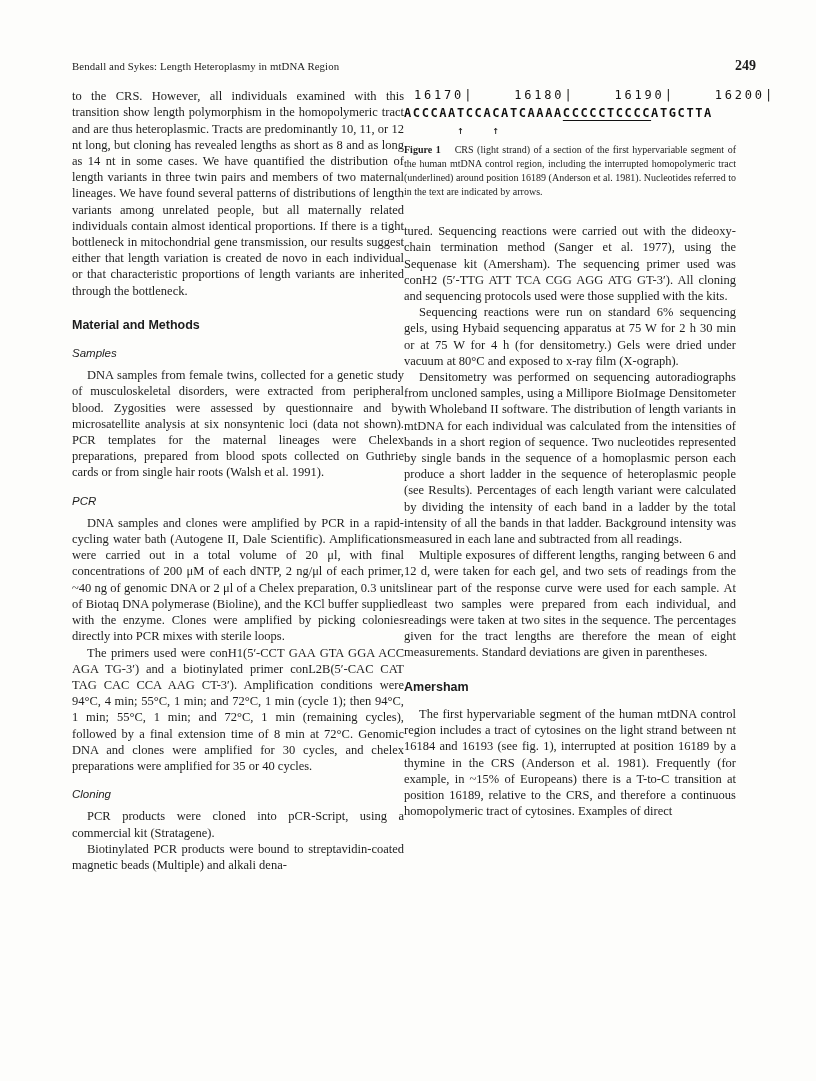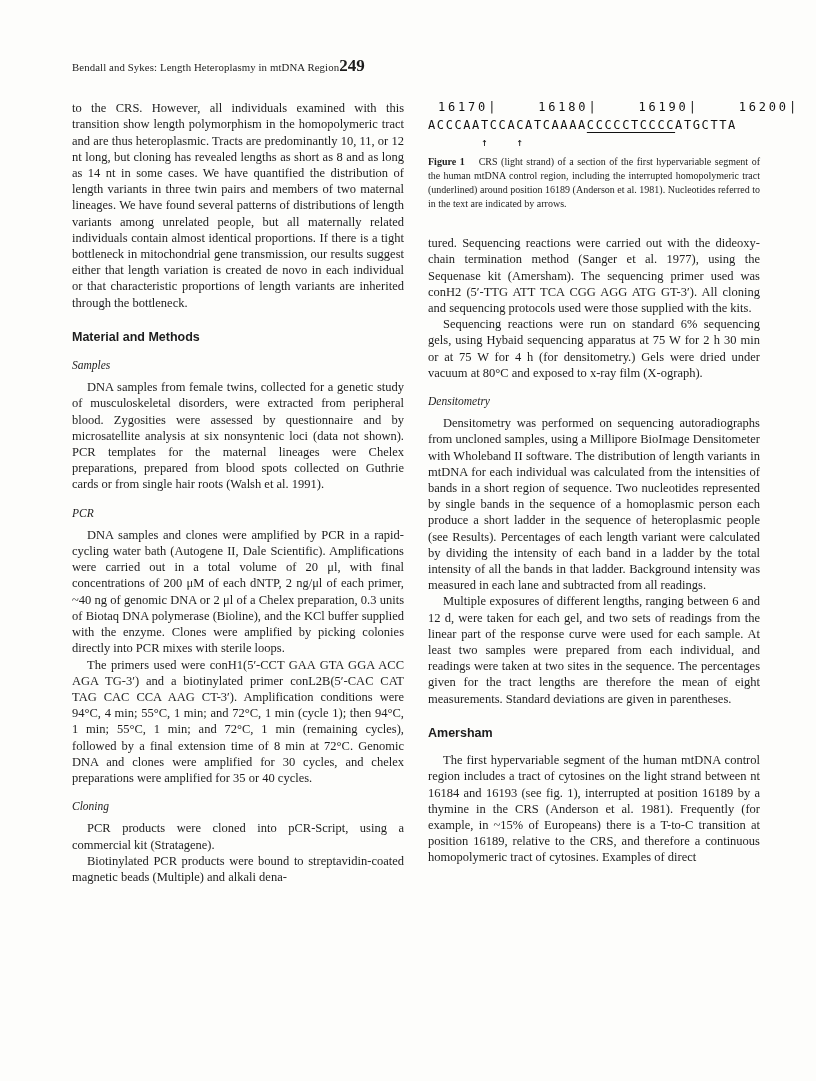--- a/index.html
+++ b/index.html
@@ -17,9 +17,10 @@
   }
   .header {
     display: flex;
+    justify-content: space-between;
     align-items: baseline;
     padding: 58px 60px 0 72px;
-    margin-bottom: 25px;
+    margin-bottom: 14px;
   }
   .running-head {
     font-size: 10.8px;

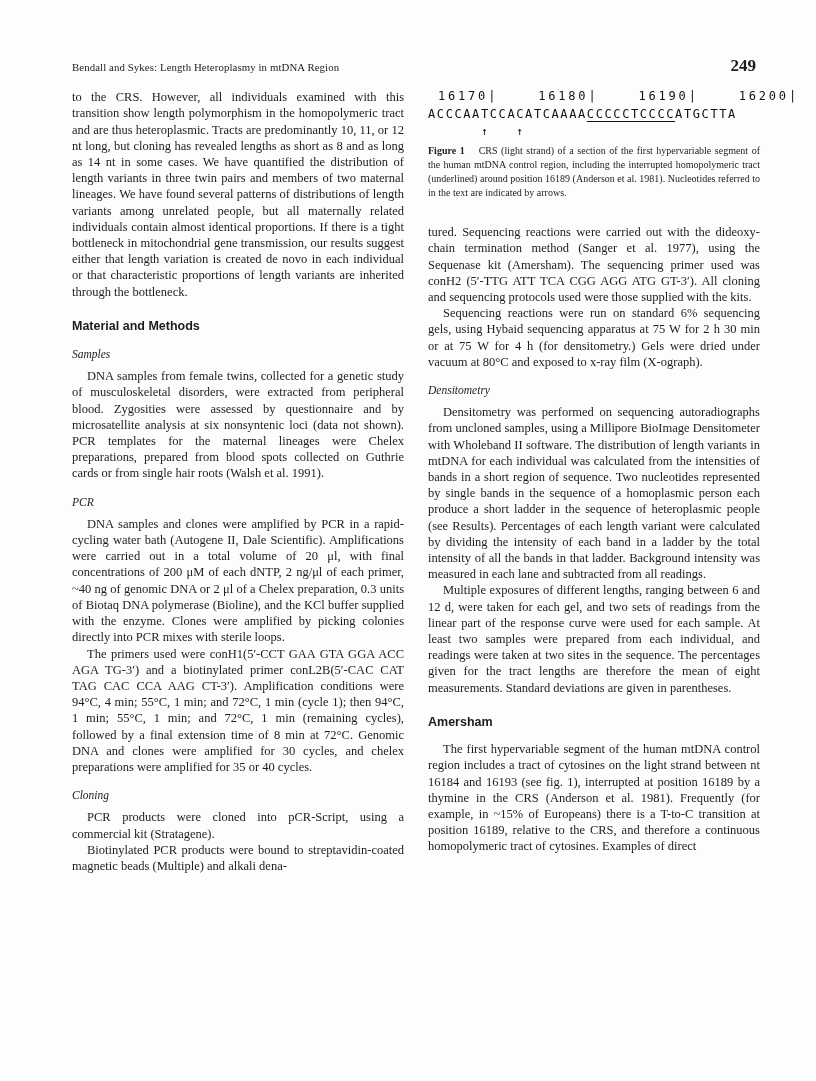--- a/index.html
+++ b/index.html
@@ -27,7 +27,7 @@
     letter-spacing: 0.1px;
   }
   .page-number {
-    font-size: 17px;
+    font-size: 14px;
     font-weight: bold;
   }
   .columns {

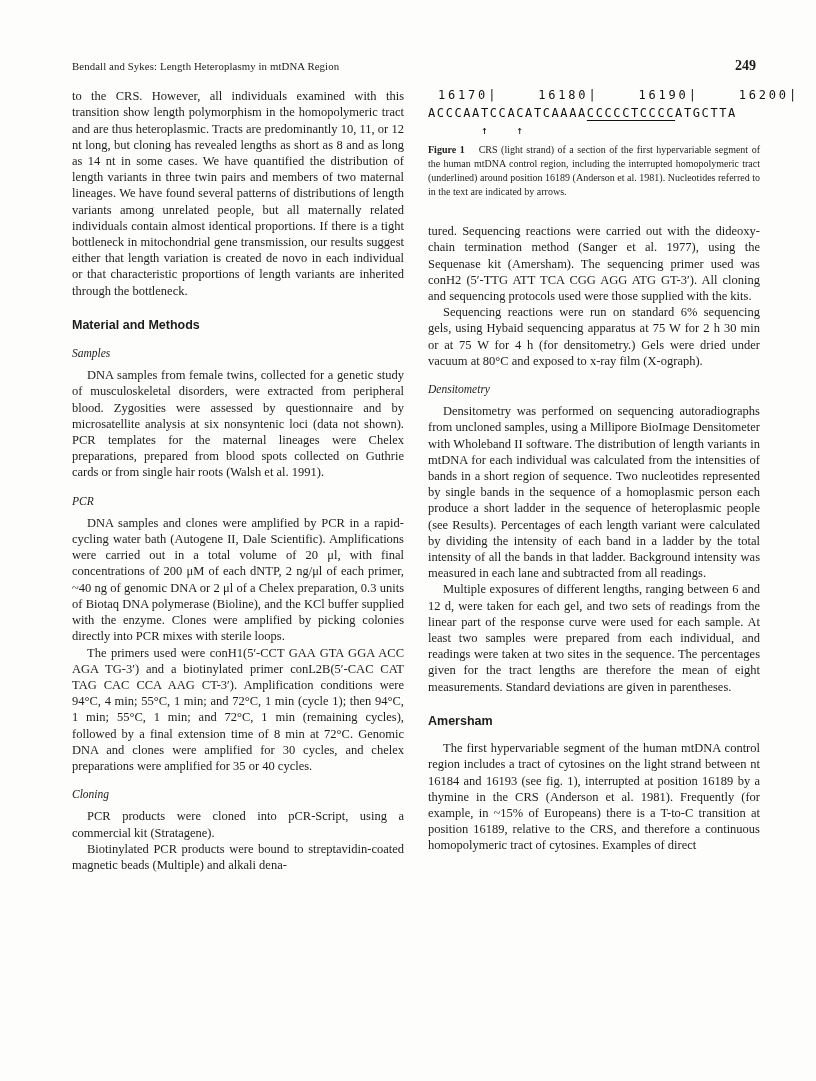--- a/index.html
+++ b/index.html
@@ -33,7 +33,6 @@
   .columns {
     display: flex;
     padding: 0 44px 0 72px;
-    gap: 24px;
   }
   .col { width: 332px; }
   .para {

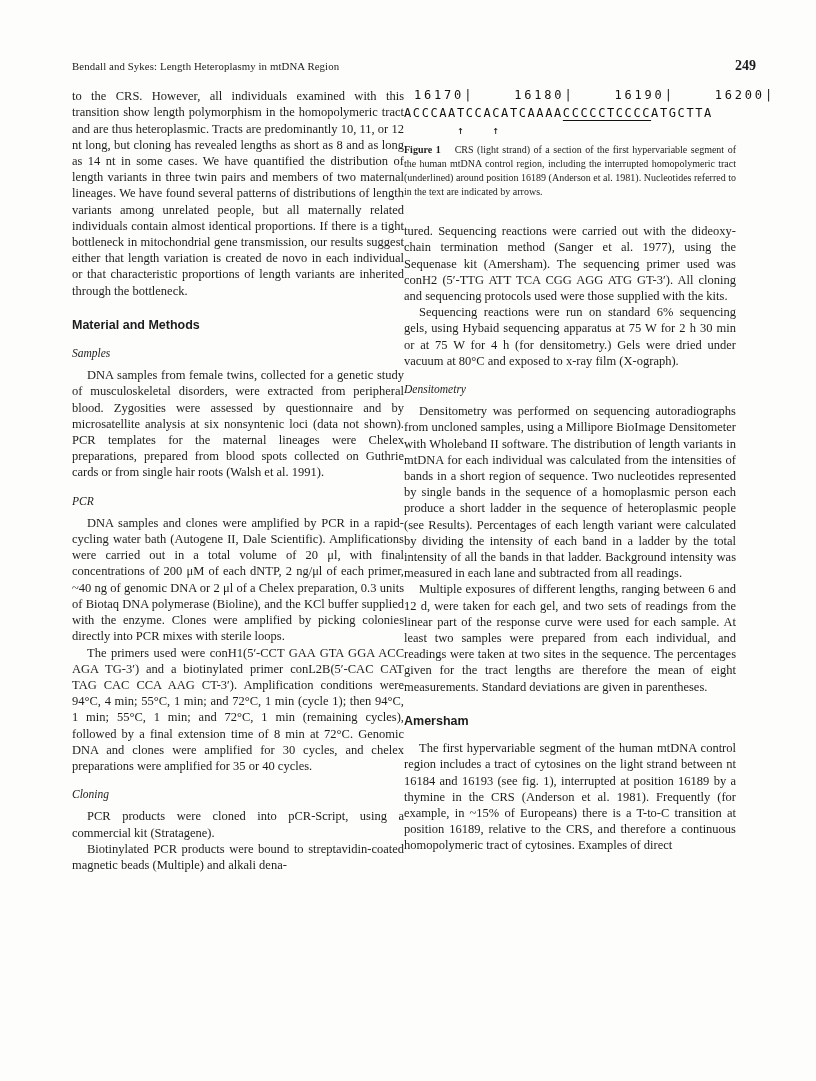--- a/index.html
+++ b/index.html
@@ -68,7 +68,7 @@
   }
   .fig-seq {
     font-size: 12px;
-    font-weight: normal;
+    font-weight: bold;
     letter-spacing: 1.6px;
     line-height: 20px;
   }

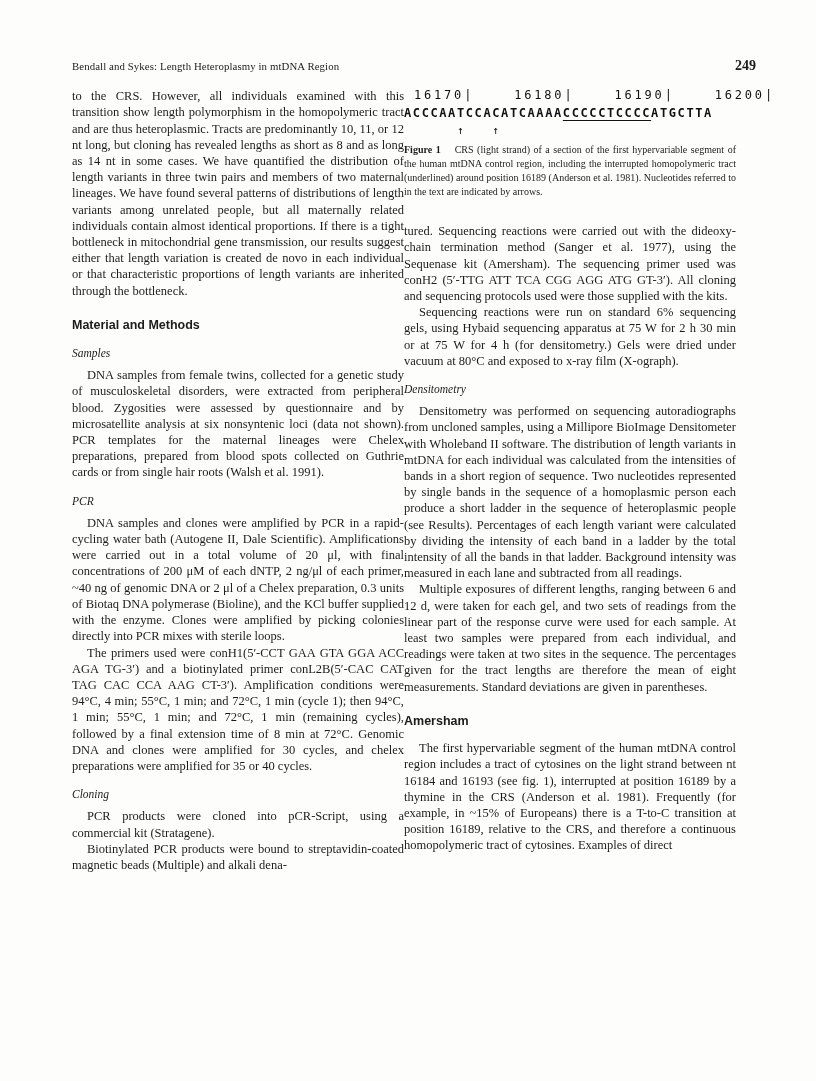--- a/index.html
+++ b/index.html
@@ -48,7 +48,7 @@
     margin: 18px 0 11px 0;
   }
   .subheading {
-    font-family: Liberation Serif, serif;
+    font-family: Liberation Sans, sans-serif;
     font-style: italic;
     font-weight: normal;
     font-size: 11.5px;

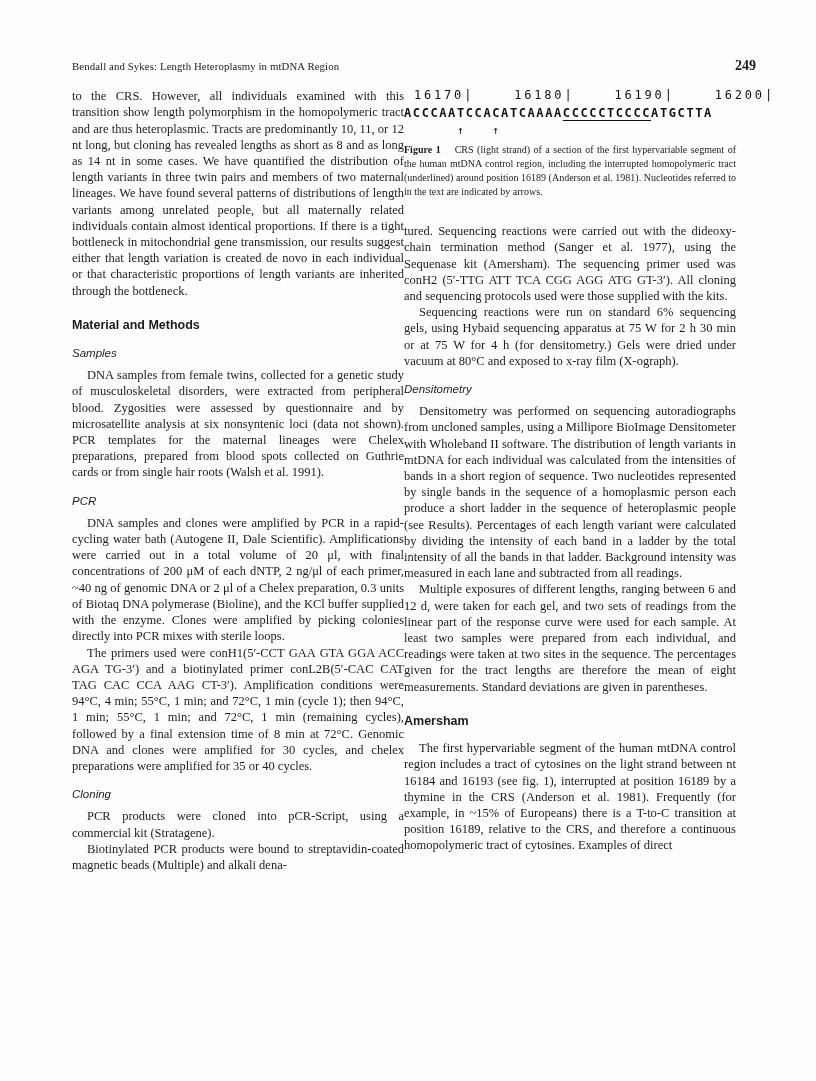--- a/index.html
+++ b/index.html
@@ -134,7 +134,6 @@
       <p class="para noindent">tured. Sequencing reactions were carried out with the dideoxy-chain termination method (Sanger et al. 1977), using the Sequenase kit (Amersham). The sequencing primer used was conH2 (5′-TTG ATT TCA CGG AGG ATG GT-3′). All cloning and sequencing protocols used were those supplied with the kits.</p>
       <p class="para">Sequencing reactions were run on standard 6% sequencing gels, using Hybaid sequencing apparatus at 75 W for 2 h 30 min or at 75 W for 4 h (for densitometry.) Gels were dried under vacuum at 80°C and exposed to x-ray film (X-ograph).</p>
 
-      <h3 class="subheading">Densitometry</h3>
       <p class="para">Densitometry was performed on sequencing autoradiographs from uncloned samples, using a Millipore BioImage Densitometer with Wholeband II software. The distribution of length variants in mtDNA for each individual was calculated from the intensities of bands in a short region of sequence. Two nucleotides represented by single bands in the sequence of a homoplasmic person each produce a short ladder in the sequence of heteroplasmic people (see Results). Percentages of each length variant were calculated by dividing the intensity of each band in a ladder by the total intensity of all the bands in that ladder. Background intensity was measured in each lane and subtracted from all readings.</p>
       <p class="para">Multiple exposures of different lengths, ranging between 6 and 12 d, were taken for each gel, and two sets of readings from the linear part of the response curve were used for each sample. At least two samples were prepared from each individual, and readings were taken at two sites in the sequence. The percentages given for the tract lengths are therefore the mean of eight measurements. Standard deviations are given in parentheses.</p>
 

